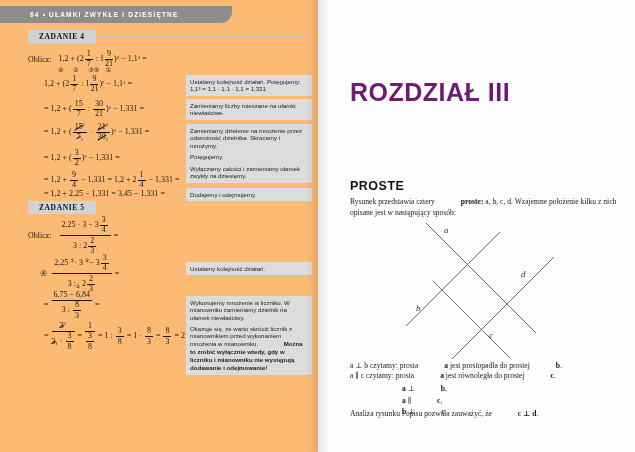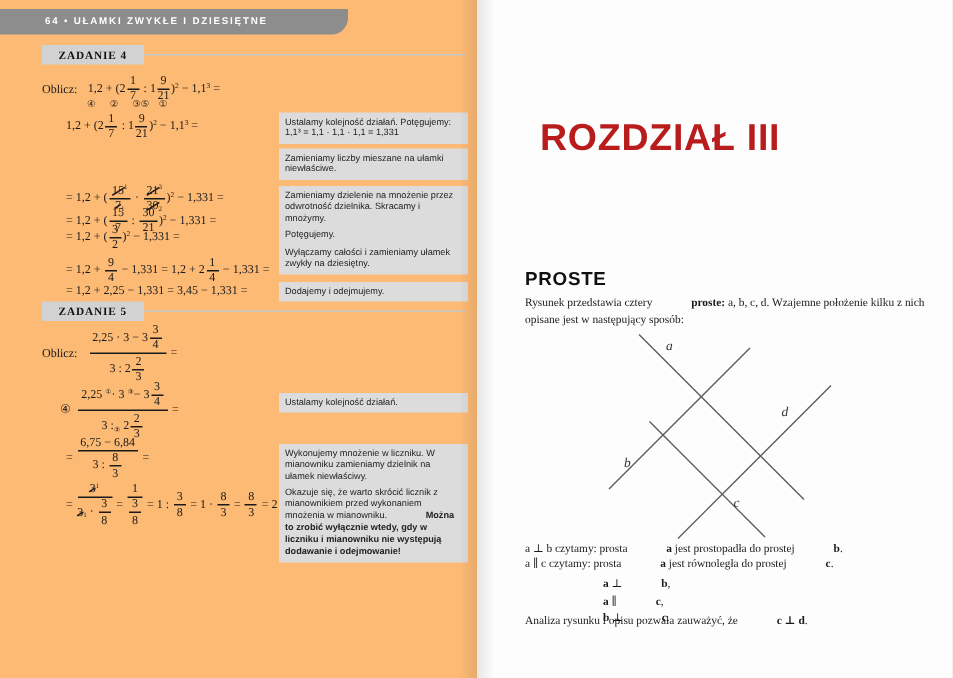--- a/index.html
+++ b/index.html
@@ -39,8 +39,8 @@
   .note{position:absolute;left:186px;width:126px;background:#dcdcdc;padding:2.5px 4px;box-sizing:border-box;
         font-family:"Liberation Sans","DejaVu Sans",sans-serif;font-size:6.1px;line-height:1.3;color:#222;}
   
-  .chapter{position:absolute;left:42px;top:78px;font-family:"Liberation Sans","DejaVu Sans",sans-serif;
-           font-weight:bold;color:#b91c1c;font-size:25px;letter-spacing:0.5px;}
+  .chapter{position:absolute;left:32px;top:78px;font-family:"Liberation Sans","DejaVu Sans",sans-serif;
+           font-weight:bold;color:#701a75;font-size:25px;letter-spacing:0.5px;}
   .chapter-sub{position:absolute;left:32px;top:110px;font-family:"Liberation Sans","DejaVu Sans",sans-serif;
                font-weight:bold;color:#7c7c7c;font-size:13.5px;letter-spacing:0.5px;}
   .section-title{position:absolute;left:32px;top:179px;font-family:"Liberation Sans","DejaVu Sans",sans-serif;

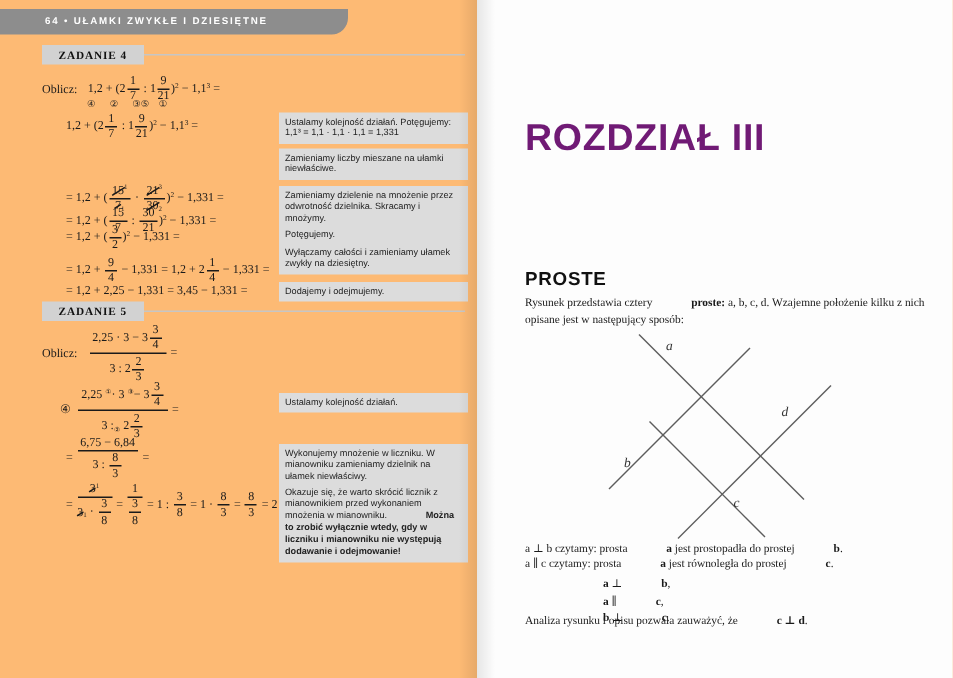--- a/index.html
+++ b/index.html
@@ -73,7 +73,7 @@
   <div class="order-row" style="left:58px;top:66px;">④  ②  ③⑤  ①</div>
 
   <div class="eq" style="left:44px;top:75px;">1,2 + (2<span class="frac"><span class="num">1</span><span class="den">7</span></span> : 1<span class="frac"><span class="num">9</span><span class="den">21</span></span>)<span class="msup">2</span> − 1,1<span class="msup">3</span> =</div>
-  <div class="eq" style="left:44px;top:100px;margin-top:38px;">= 1,2 + (<span class="frac"><span class="num">15</span><span class="den">7</span></span> : <span class="frac"><span class="num">30</span><span class="den">21</span></span>)<span class="msup">2</span> − 1,331 =</div>
+  <div class="eq" style="left:44px;top:100px;">= 1,2 + (<span class="frac"><span class="num">15</span><span class="den">7</span></span> : <span class="frac"><span class="num">30</span><span class="den">21</span></span>)<span class="msup">2</span> − 1,331 =</div>
   <div class="eq" style="left:44px;top:123px;">= 1,2 + (<span class="frac"><span class="num"><span class="mcancel">15</span><span class="mcsup">1</span></span><span class="den"><span class="mcancel">7</span><span class="mcsub">1</span></span></span> · <span class="frac"><span class="num"><span class="mcancel">21</span><span class="mcsup">3</span></span><span class="den"><span class="mcancel">30</span><span class="mcsub">2</span></span></span>)<span class="msup">2</span> − 1,331 =</div>
   <div class="eq" style="left:44px;top:149px;">= 1,2 + (<span class="frac"><span class="num">3</span><span class="den">2</span></span>)<span class="msup">2</span> − 1,331 =</div>
   <div class="eq" style="left:44px;top:171px;">= 1,2 + <span class="frac"><span class="num">9</span><span class="den">4</span></span> − 1,331 = 1,2 + 2<span class="frac"><span class="num">1</span><span class="den">4</span></span> − 1,331 =</div>

